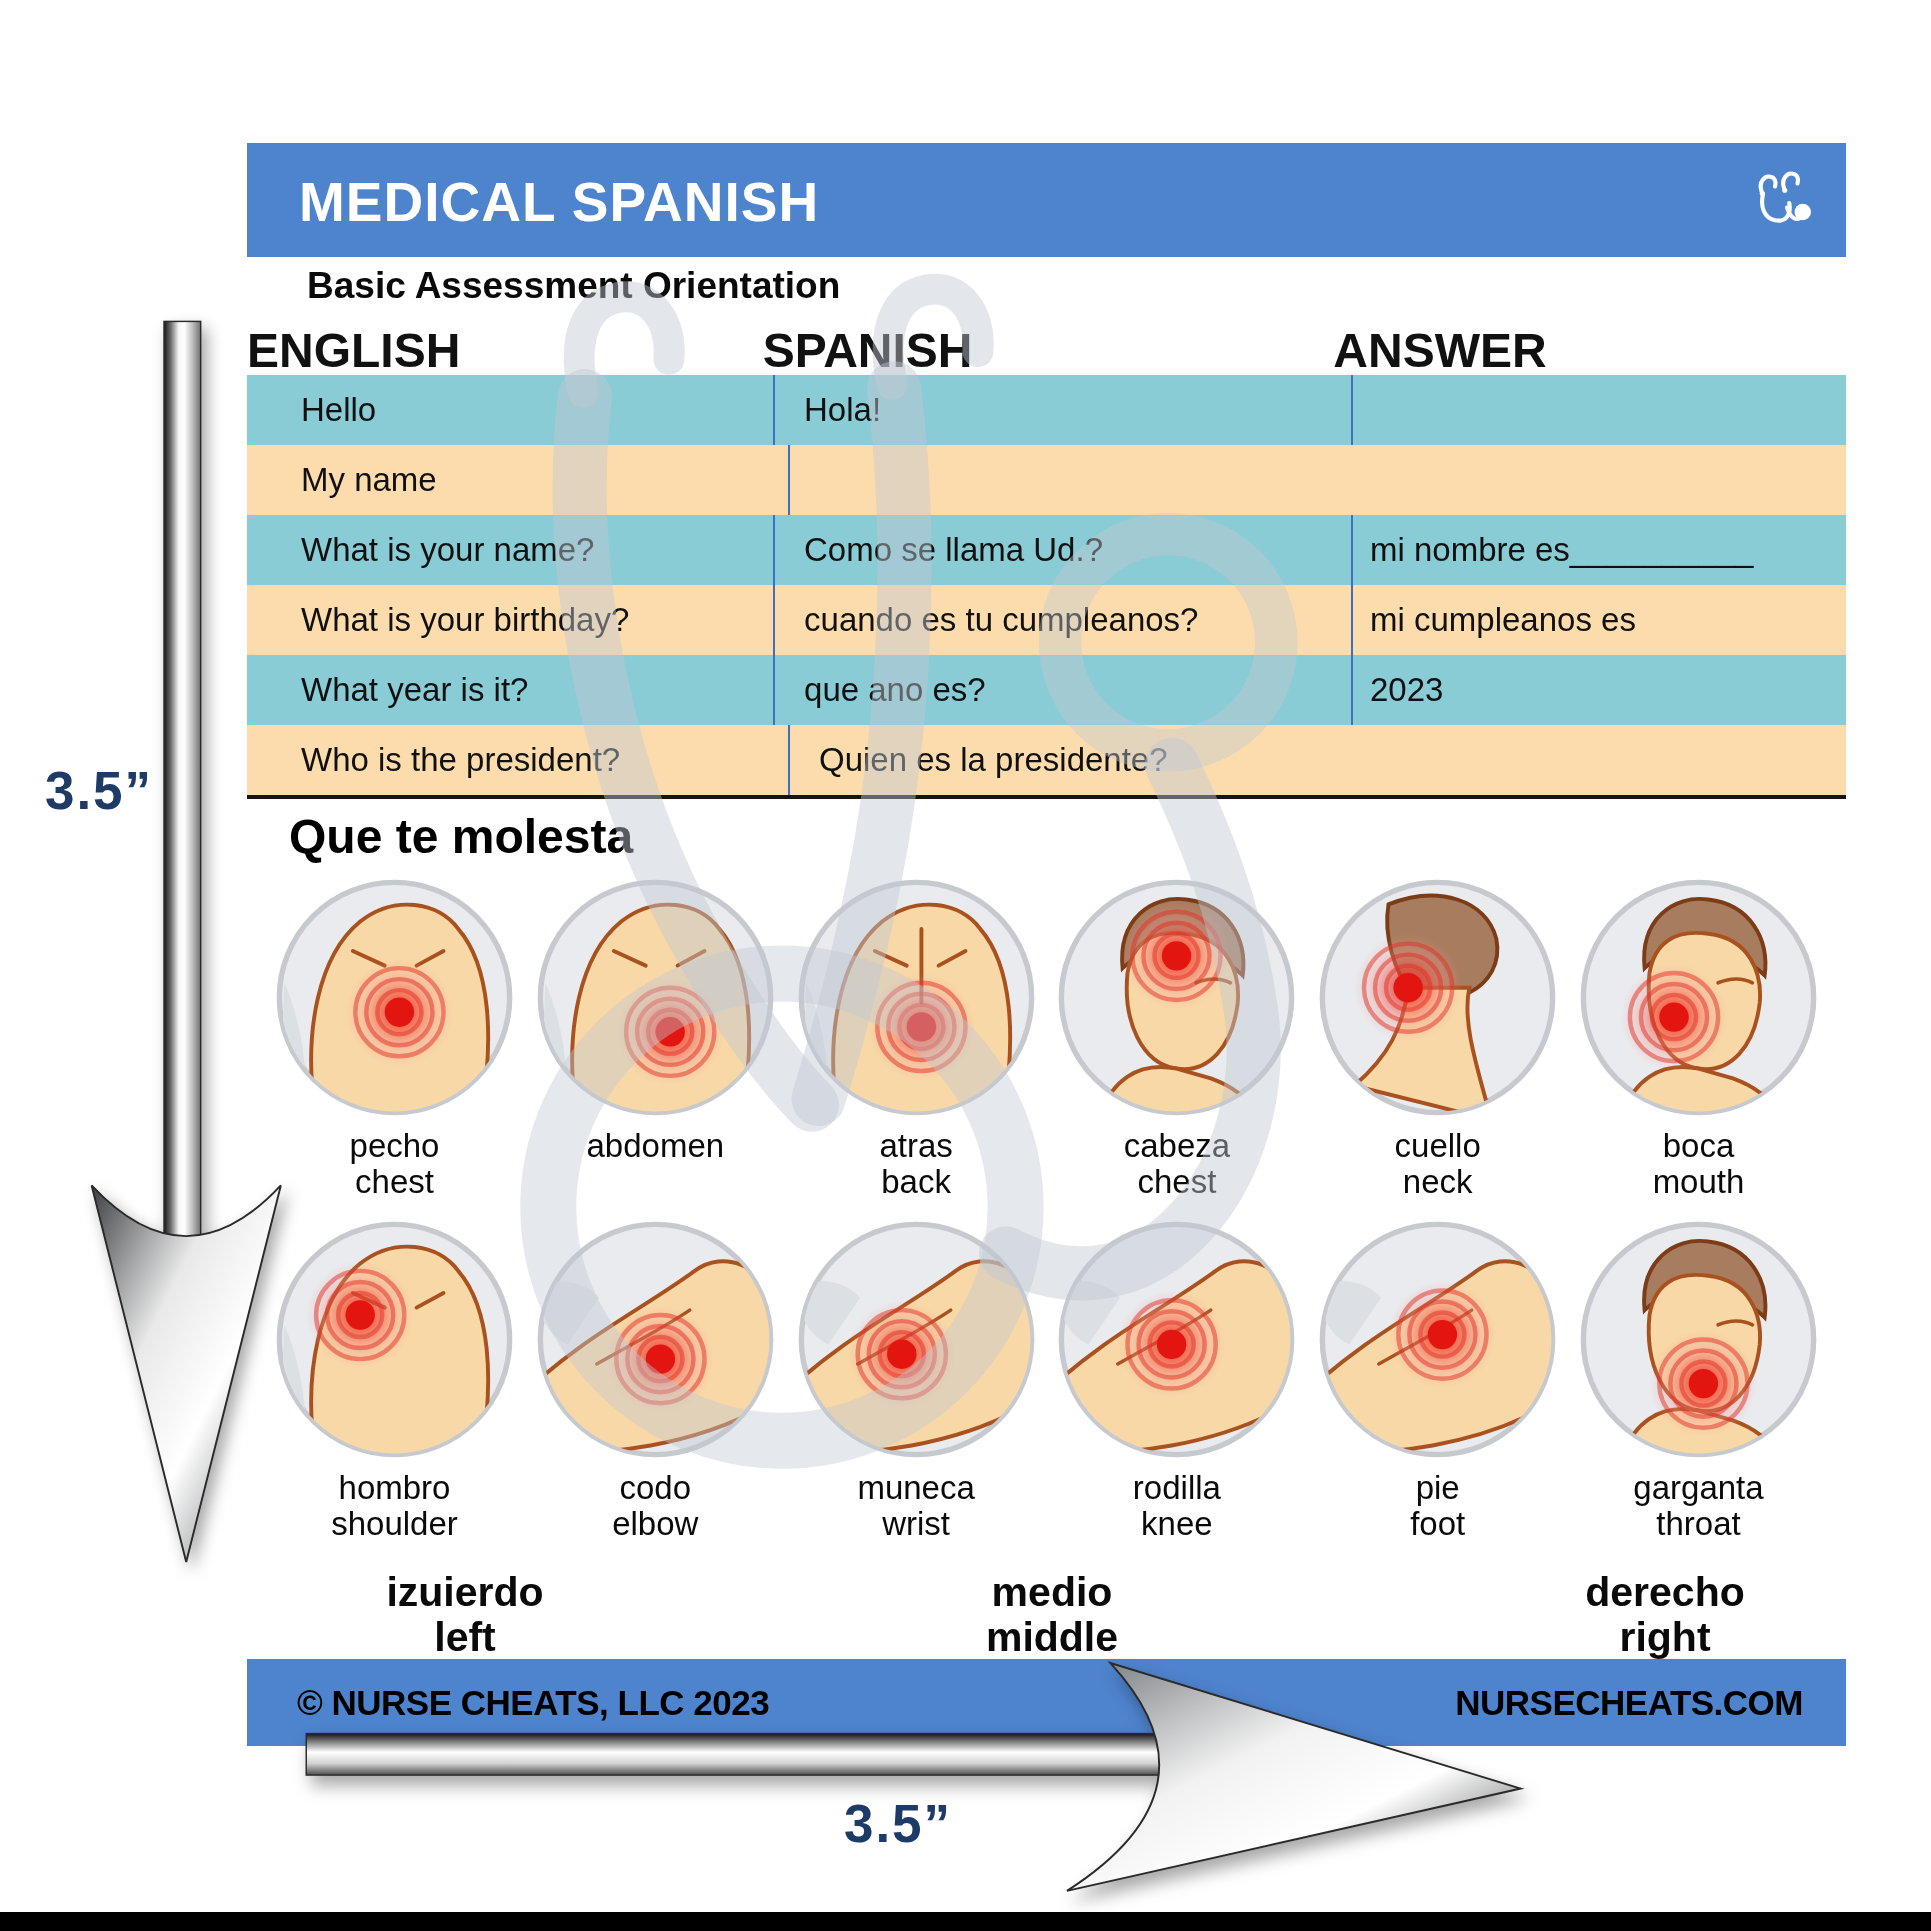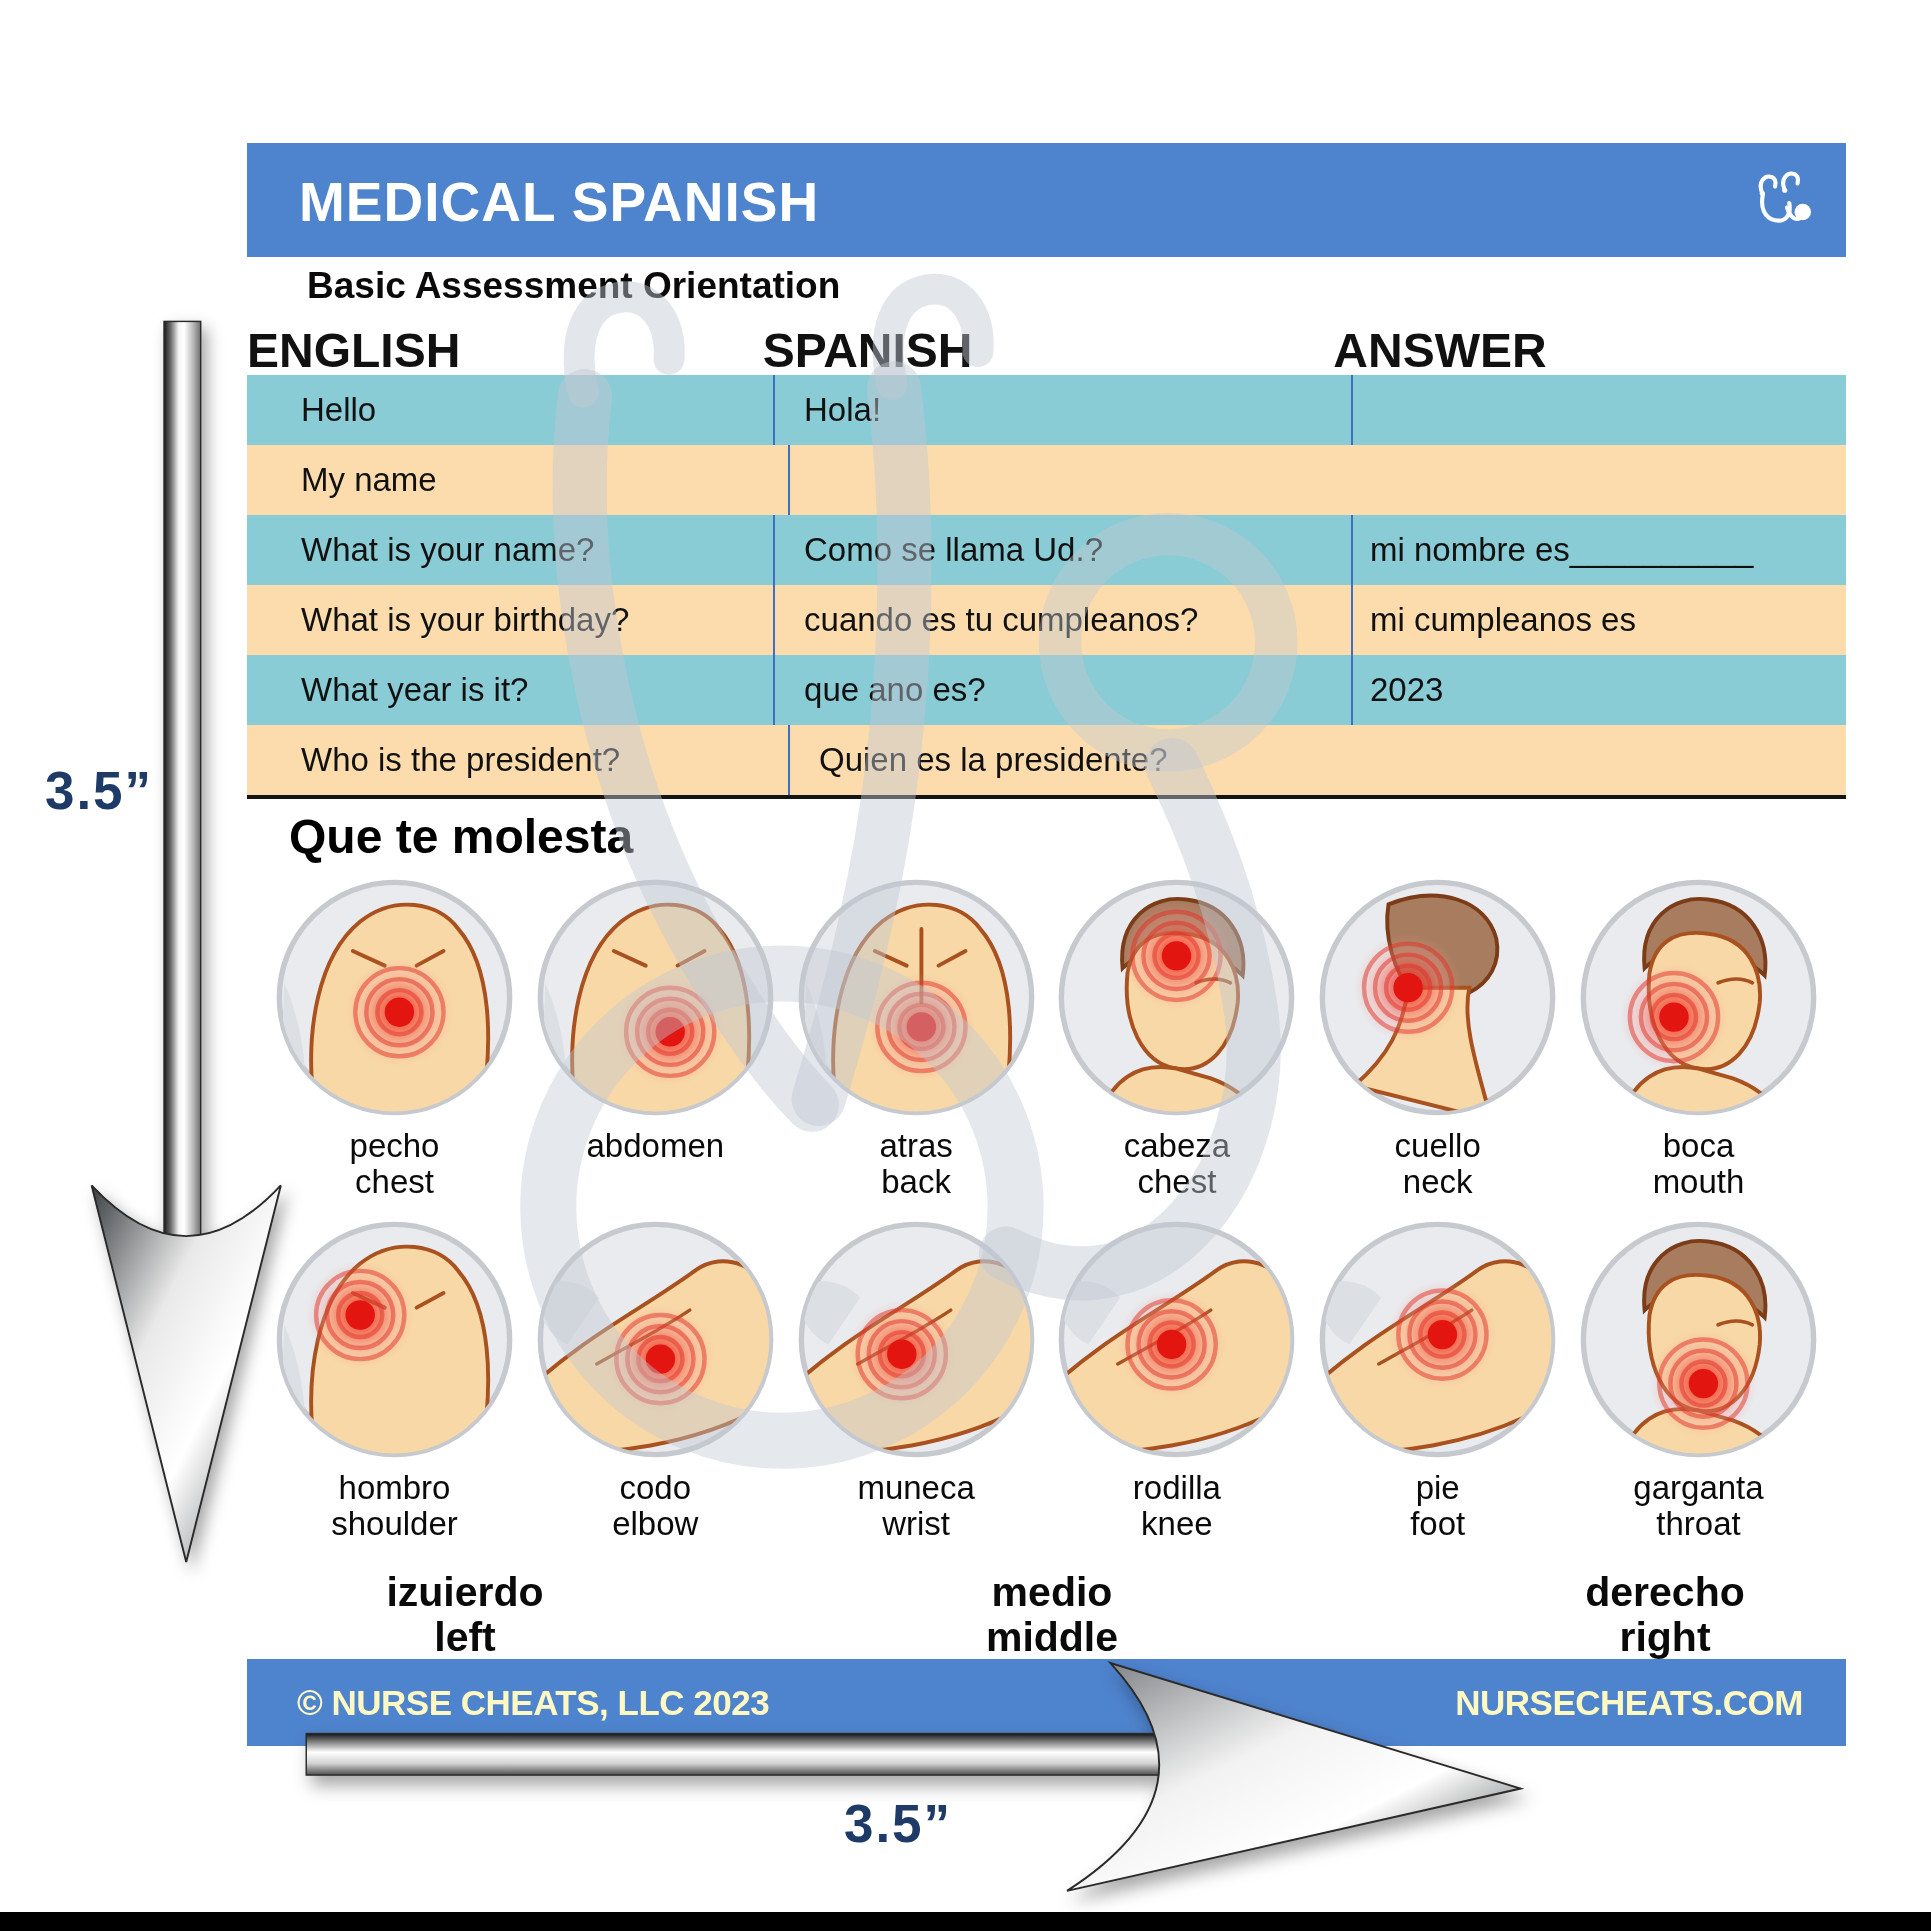--- a/index.html
+++ b/index.html
@@ -38,7 +38,7 @@
   .footer-bar{position:absolute;left:0;top:1516px;width:1599px;height:87px;background:#4e83cd;
       display:flex;align-items:center;justify-content:space-between;box-sizing:border-box;
       padding:0 43px 0 50px;}
-  .footer-bar span{font-size:35px;font-weight:bold;color:#fef9c3;letter-spacing:-0.5px;}
+  .footer-bar span{font-size:35px;font-weight:bold;color:#000000;letter-spacing:-0.5px;}
   
   #watermark{position:absolute;left:247px;top:143px;width:1599px;height:1603px;z-index:5;pointer-events:none;}
   .arrow-svg{position:absolute;z-index:6;pointer-events:none;}

